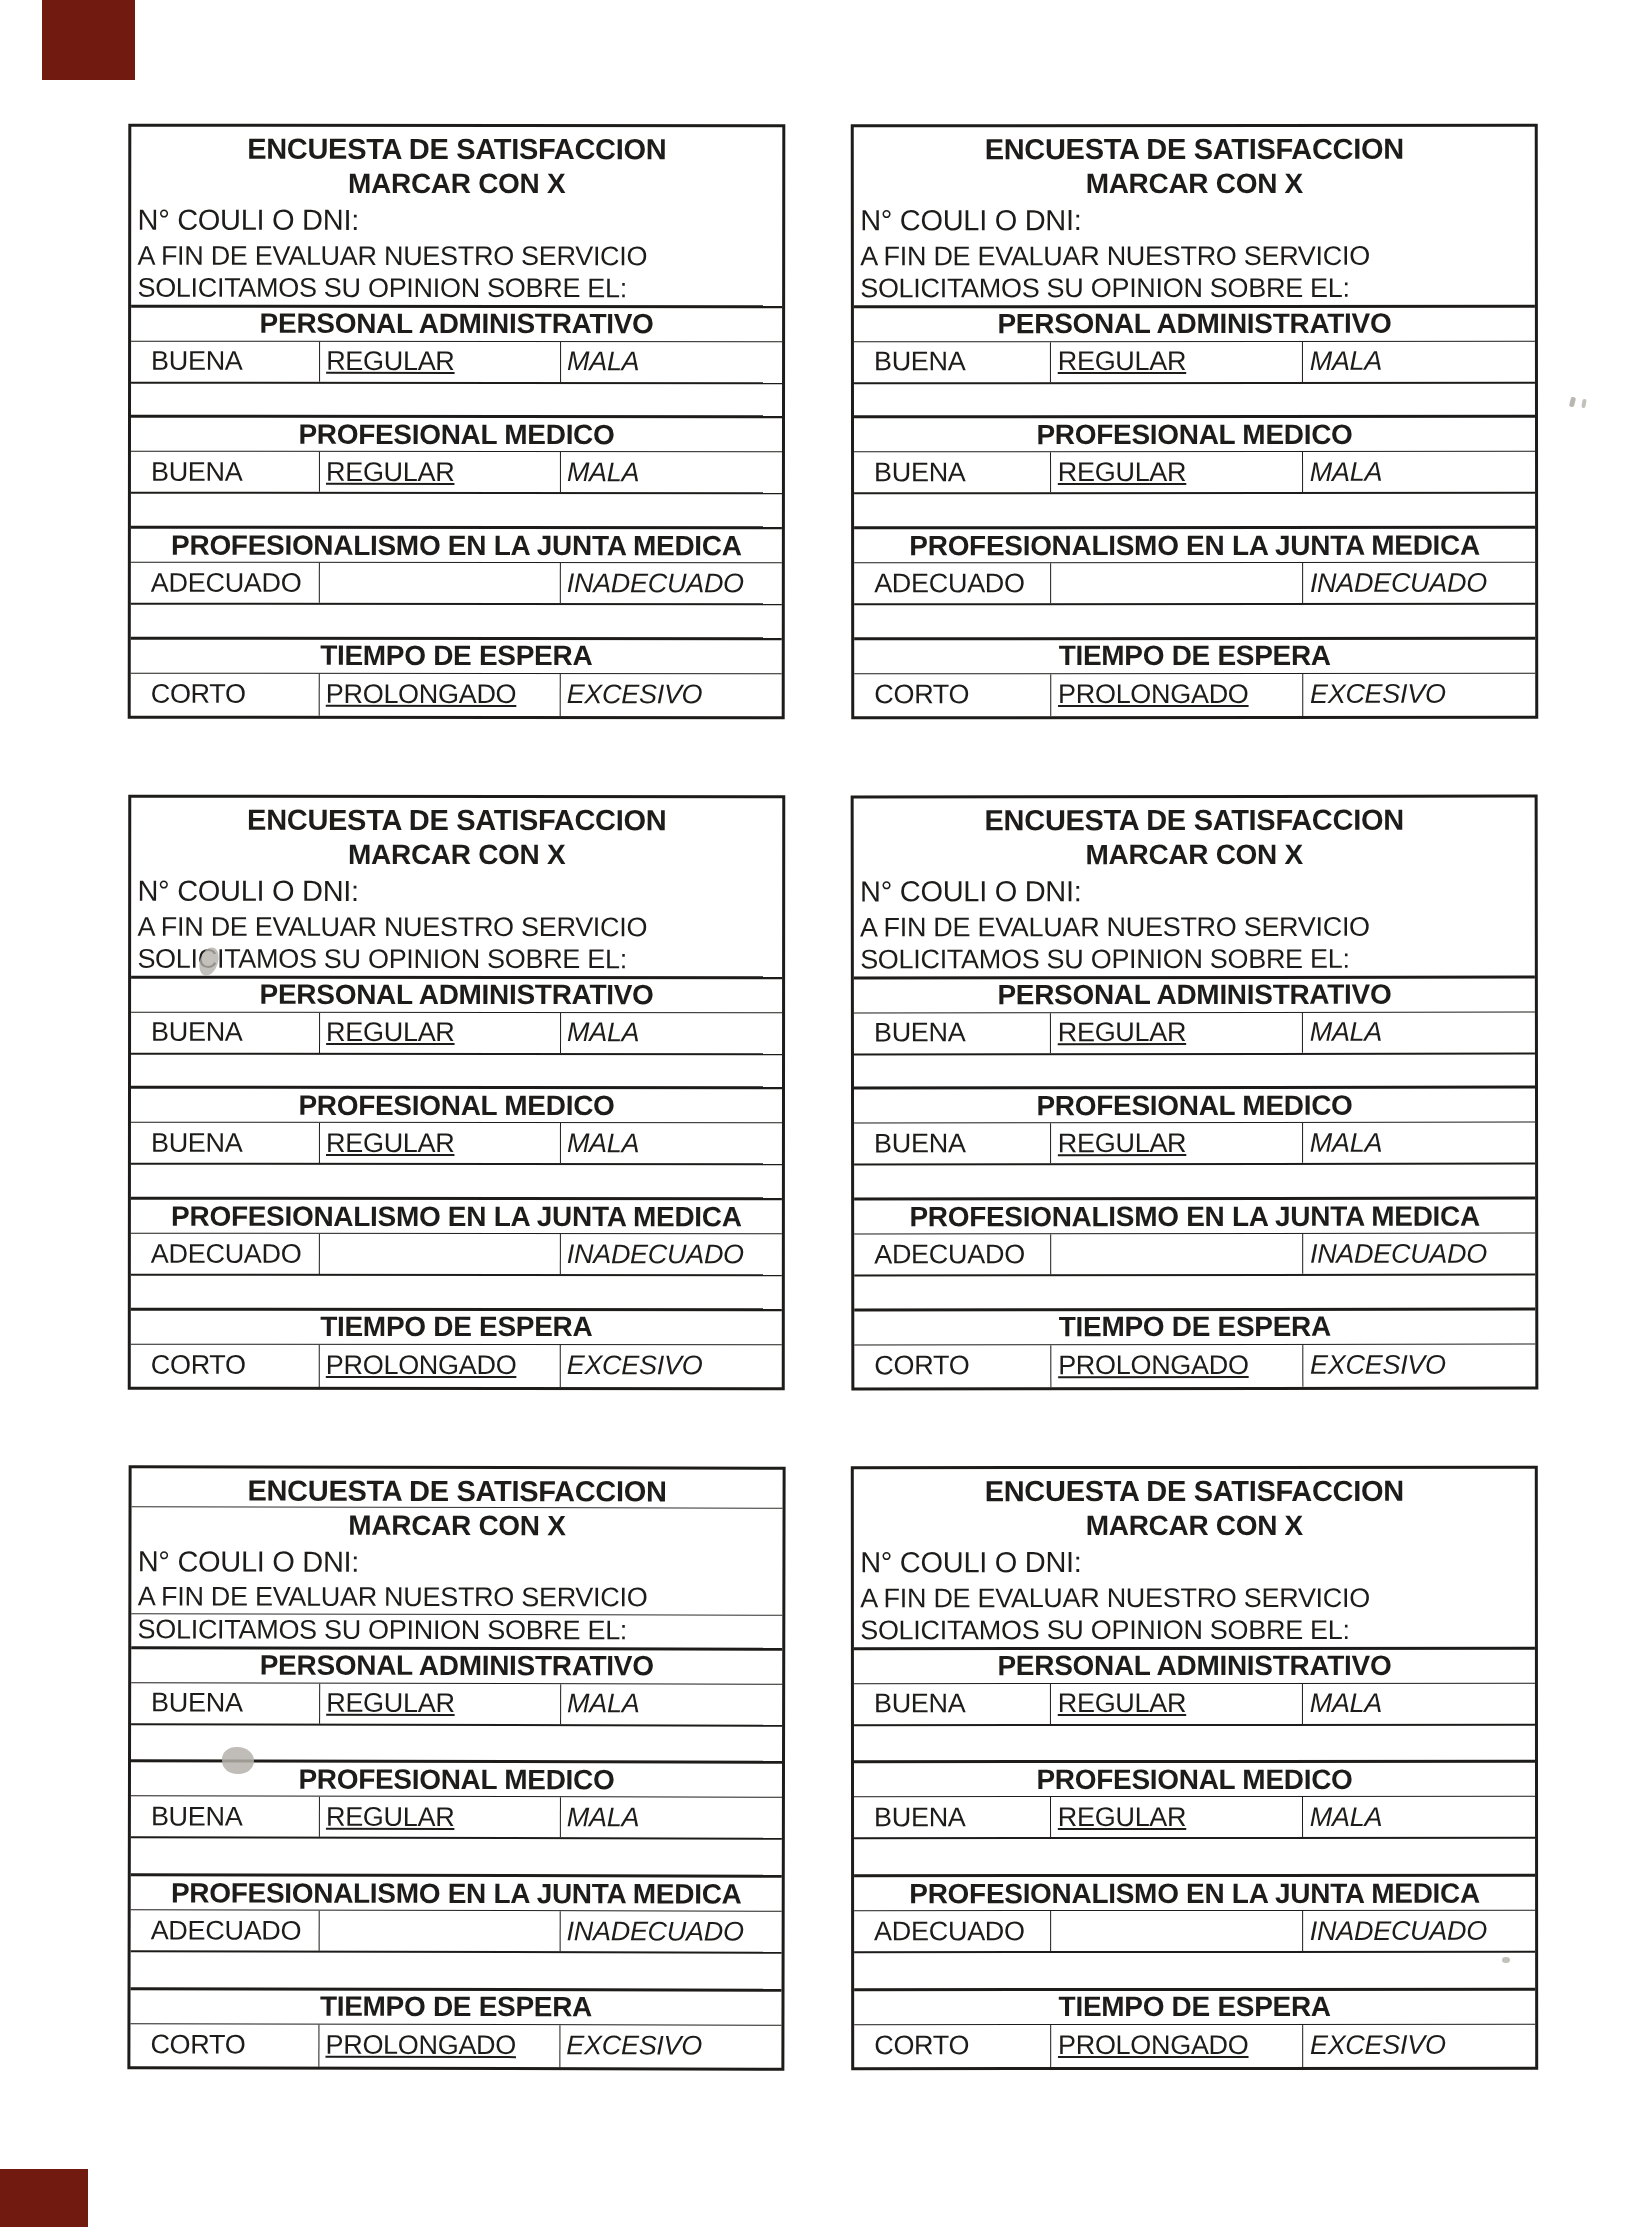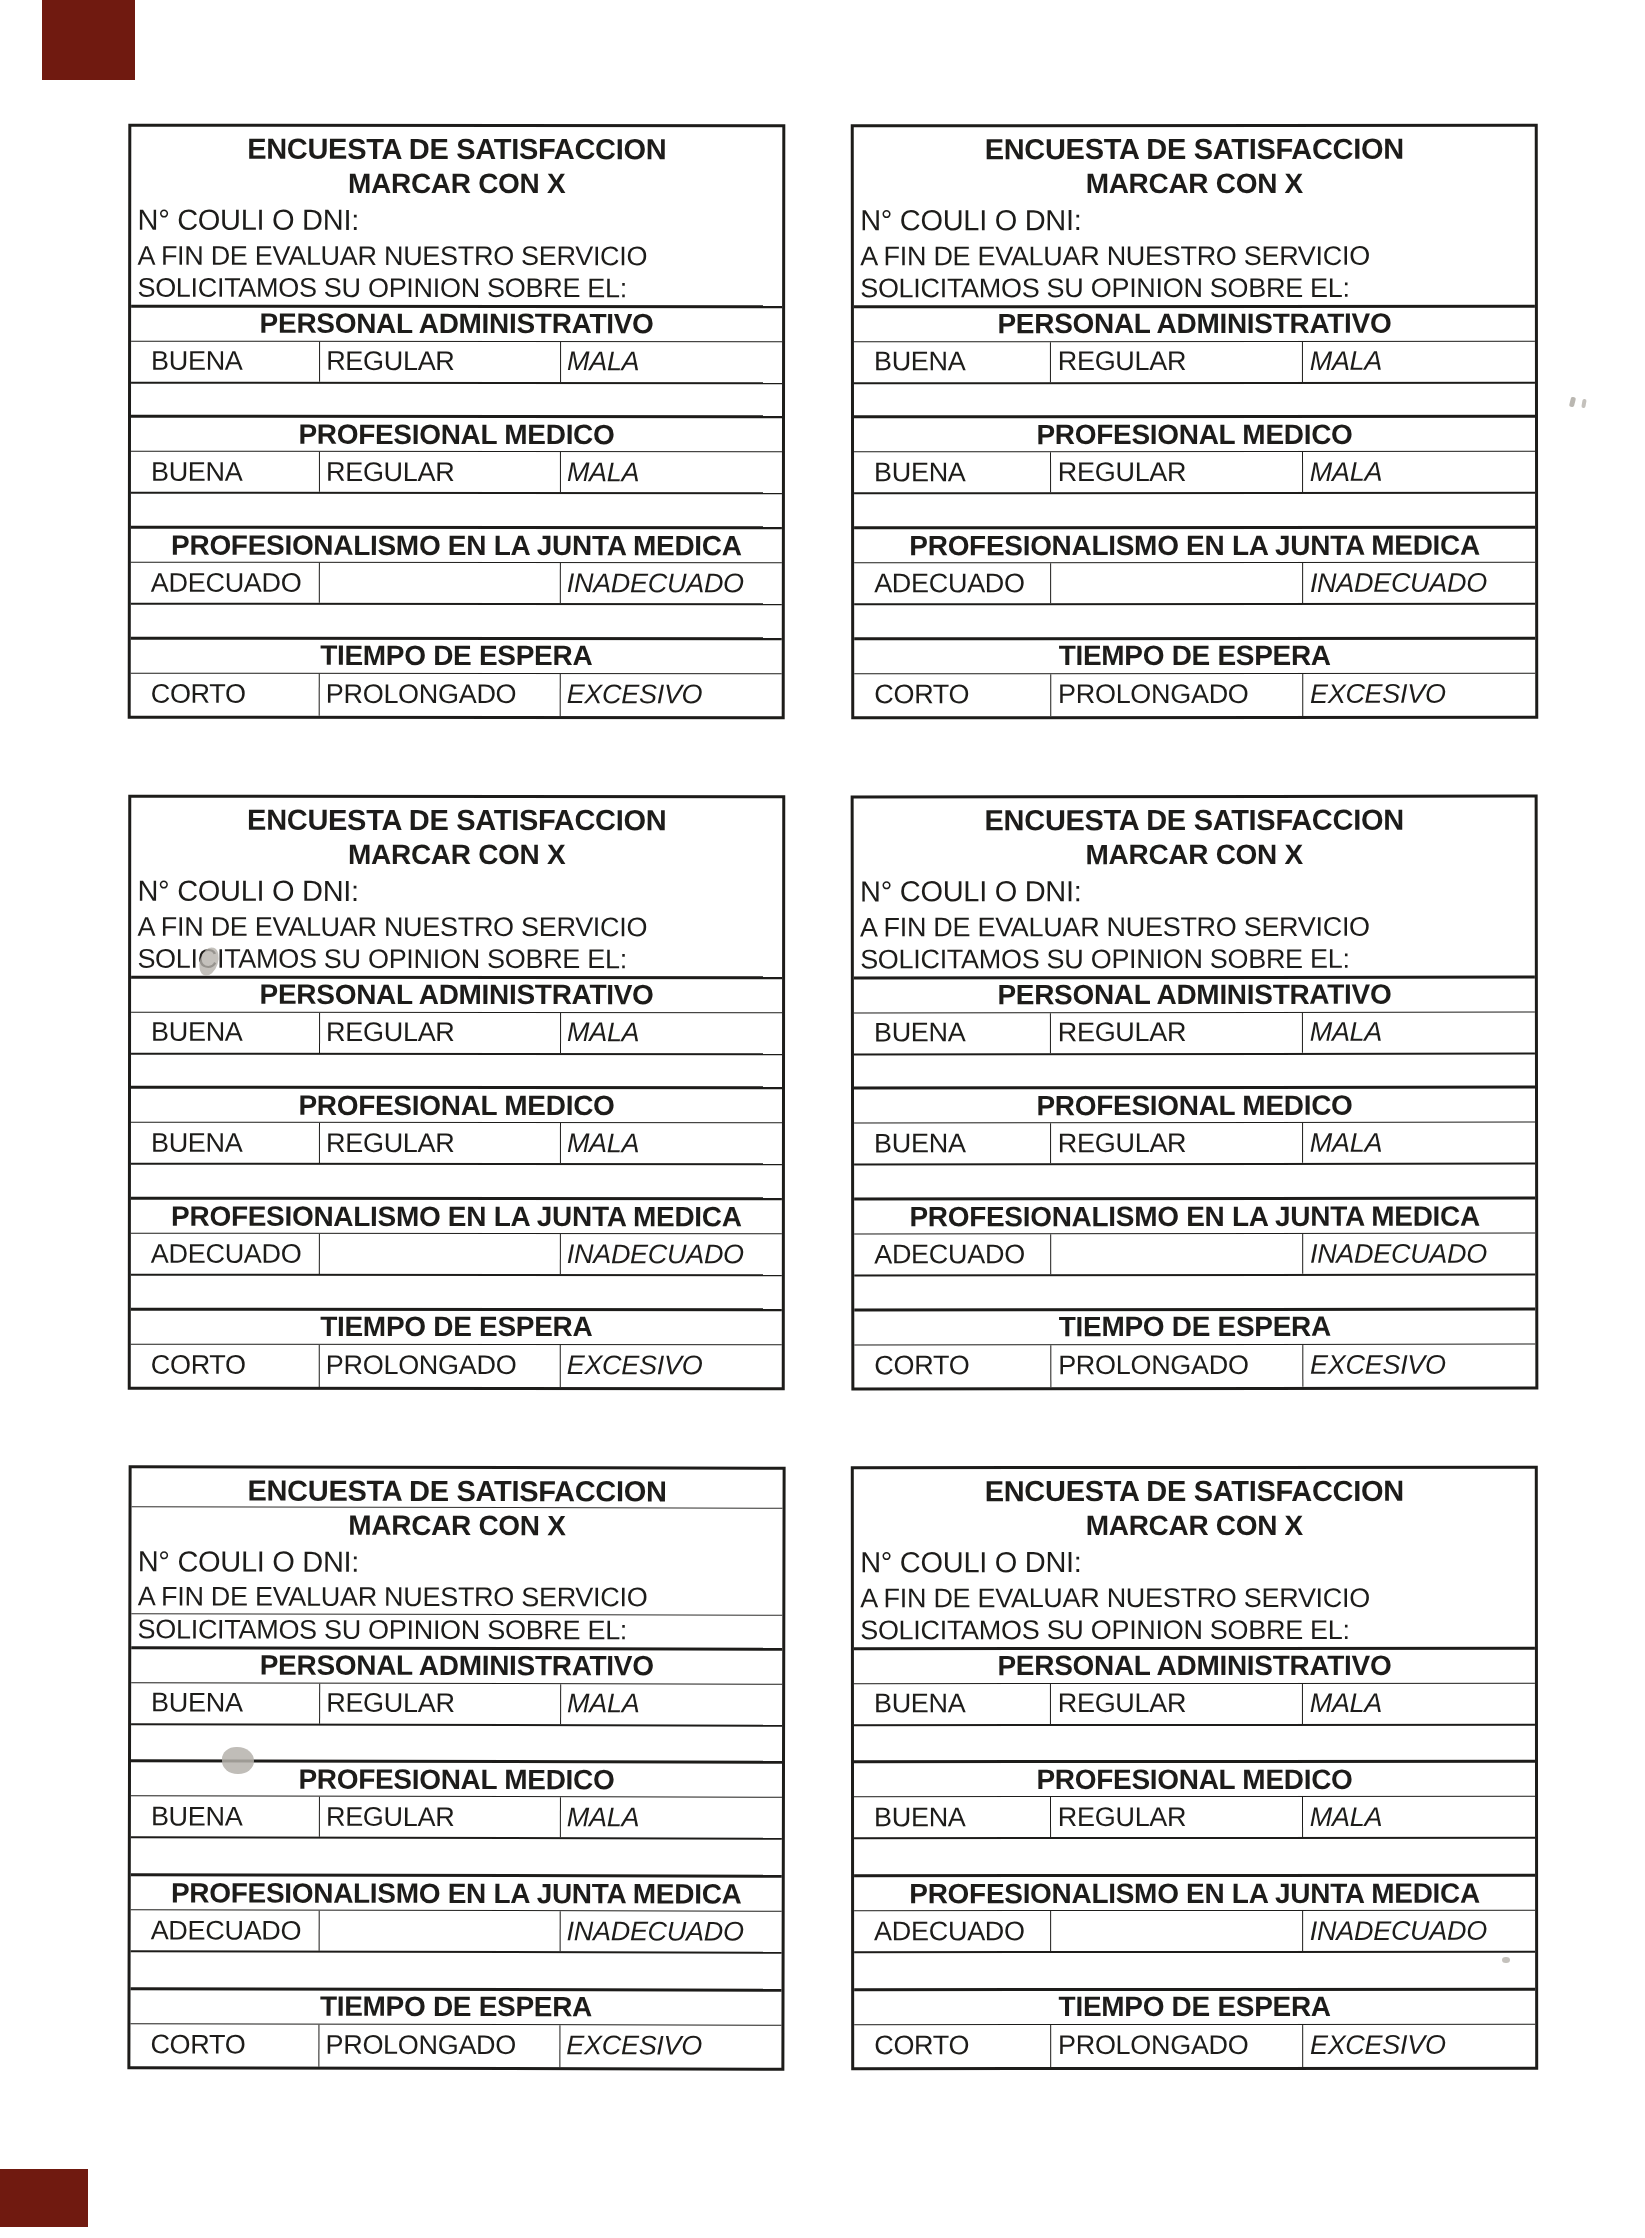--- a/index.html
+++ b/index.html
@@ -69,7 +69,7 @@
     font-size:27px;padding-left:6.3px;
   }
   .c1{width:29%;border-right:1.9px solid var(--ink);padding-left:20px;}
-  .c2{width:37%;border-right:1.9px solid var(--ink);}
+  .c2{width:37%;border-right:1.9px solid var(--ink);text-decoration:underline;}
   .c3{width:34%;font-style:italic;}
   .spacer{flex:1 1 auto;min-height:21.4px;}
 

